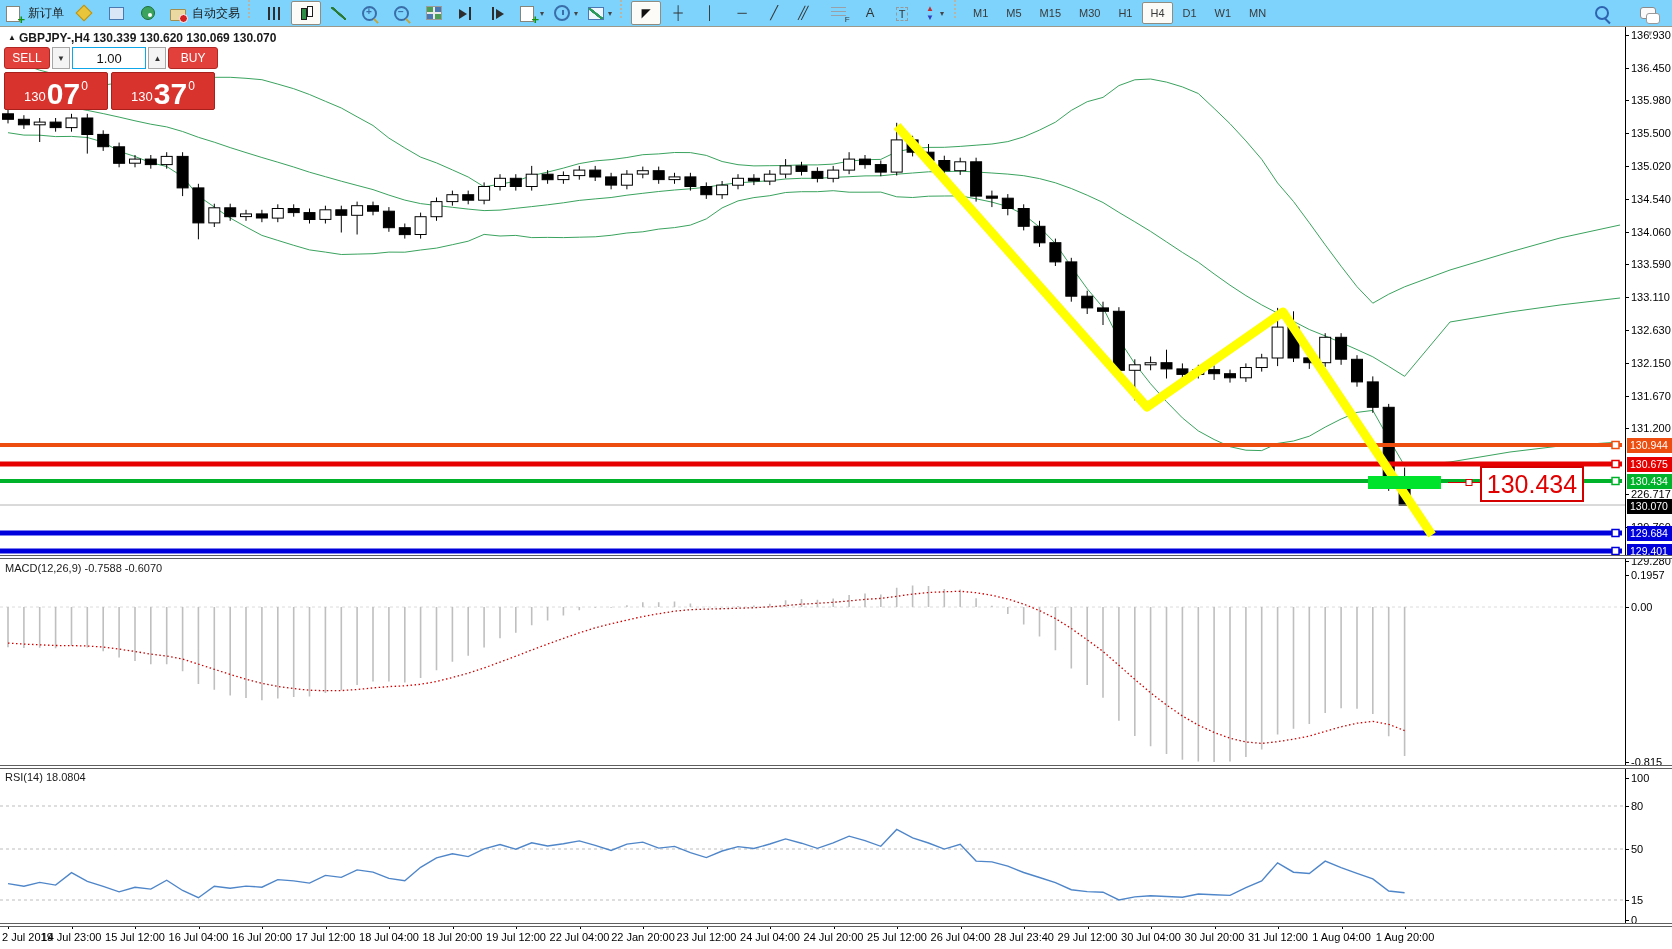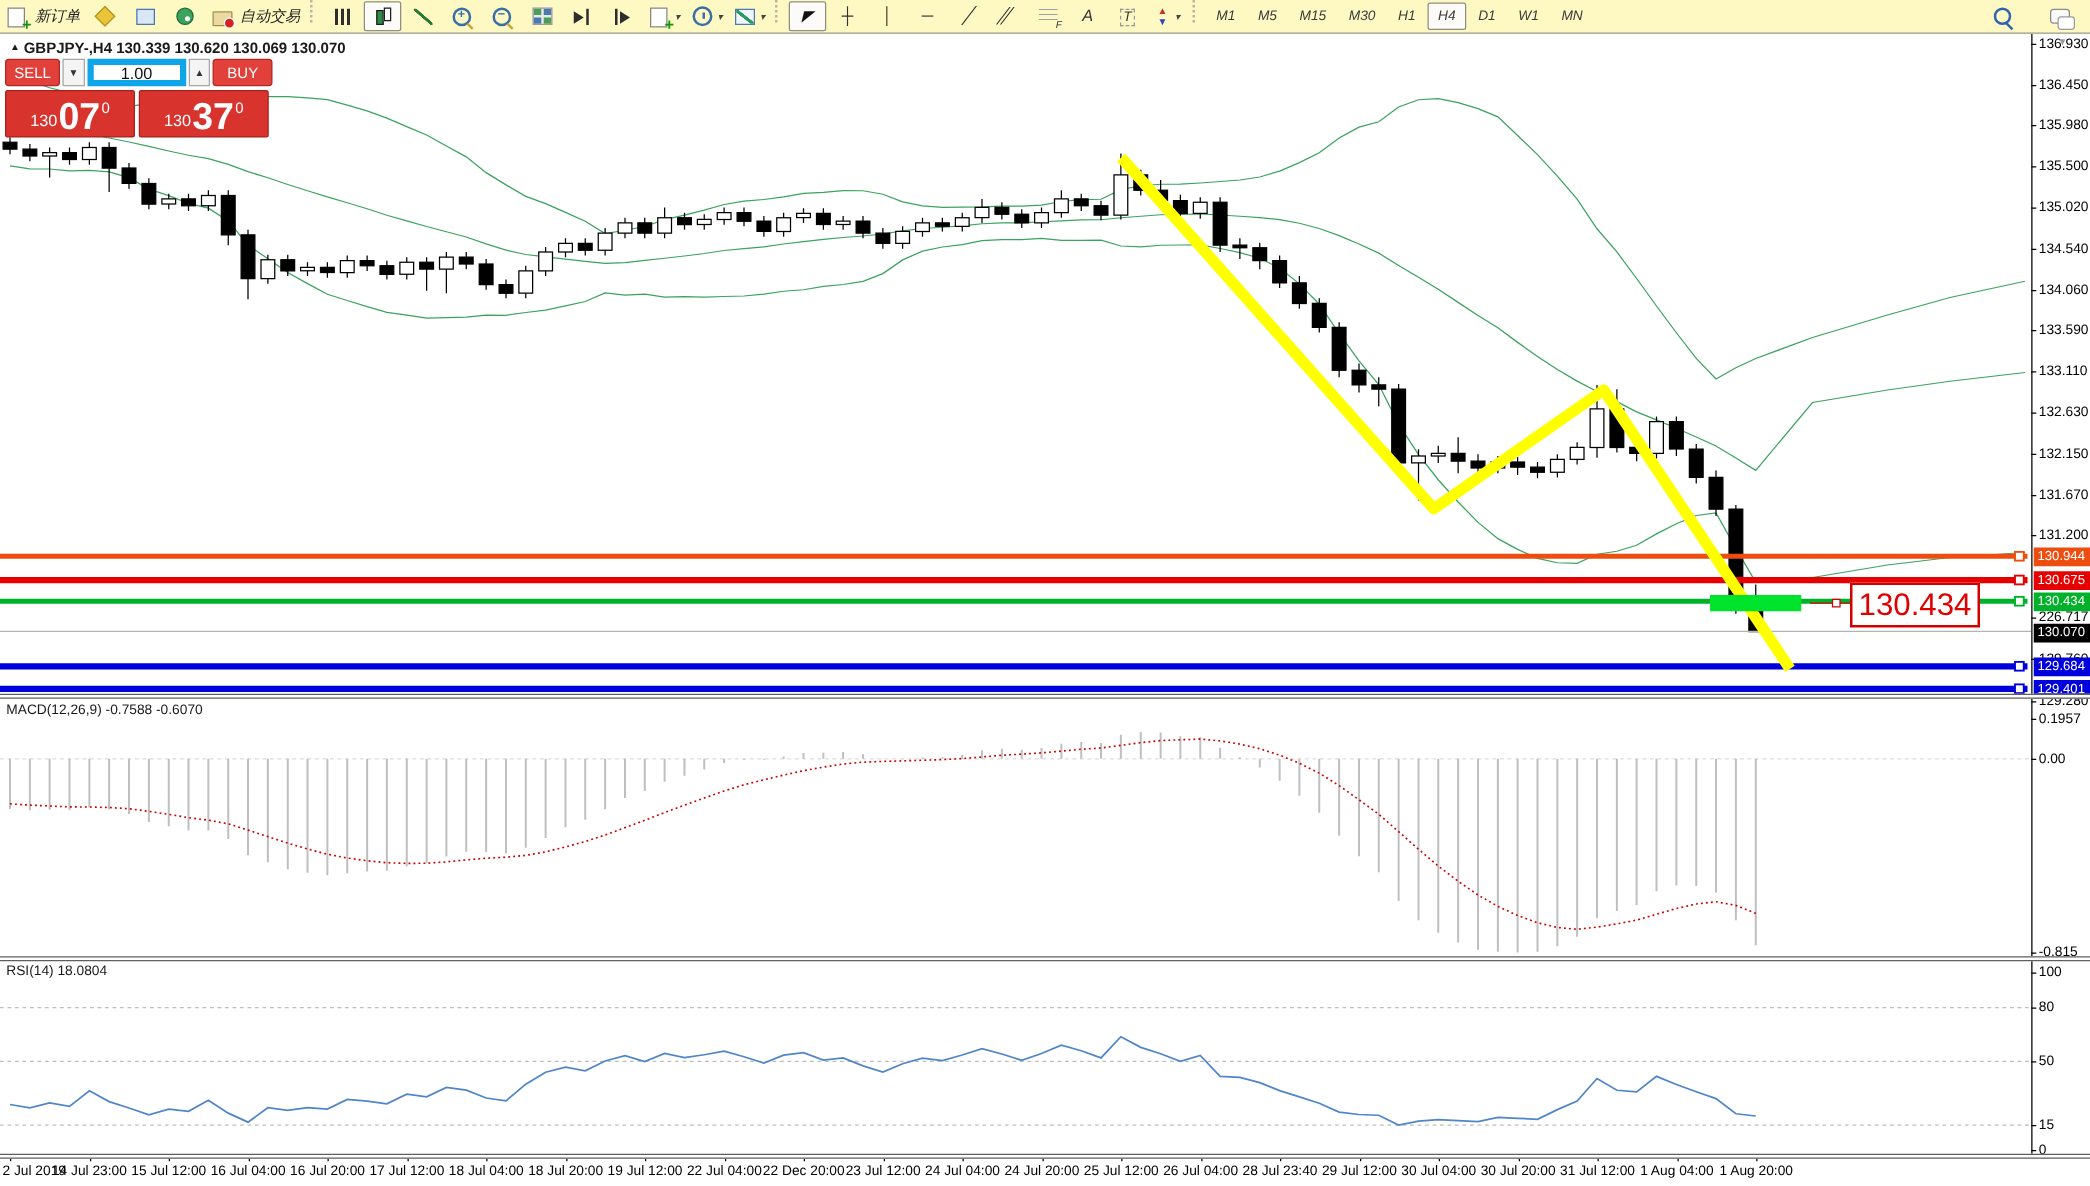--- a/index.html
+++ b/index.html
@@ -5,7 +5,7 @@
   html,body{margin:0;padding:0;background:#fff;font-family:"Liberation Sans",sans-serif;}
   .app{position:relative;width:1672px;height:949px;overflow:hidden;background:#fff;}
   
-  .toolbar{position:absolute;left:0;top:0;width:1672px;height:26px;background:#fef9c3;border-bottom:1px solid #9b988c;display:flex;z-index:5;font-style:italic;}
+  .toolbar{position:absolute;left:0;top:0;width:1672px;height:26px;background:#7dd3fc;border-bottom:1px solid #9b988c;display:flex;z-index:5;}
   .grip{width:5px;height:18px;margin:0 3px 0 4px;border-left:2px dotted #b9b5a6;}
   .tb-group{display:flex;align-items:center;height:26px;}
   .tb-btn{height:22px;min-width:24px;display:flex;align-items:center;justify-content:center;margin:0 1px;border:1px solid transparent;border-radius:2px;font-size:11px;color:#2f2f2f;cursor:default;padding:0 2px;}

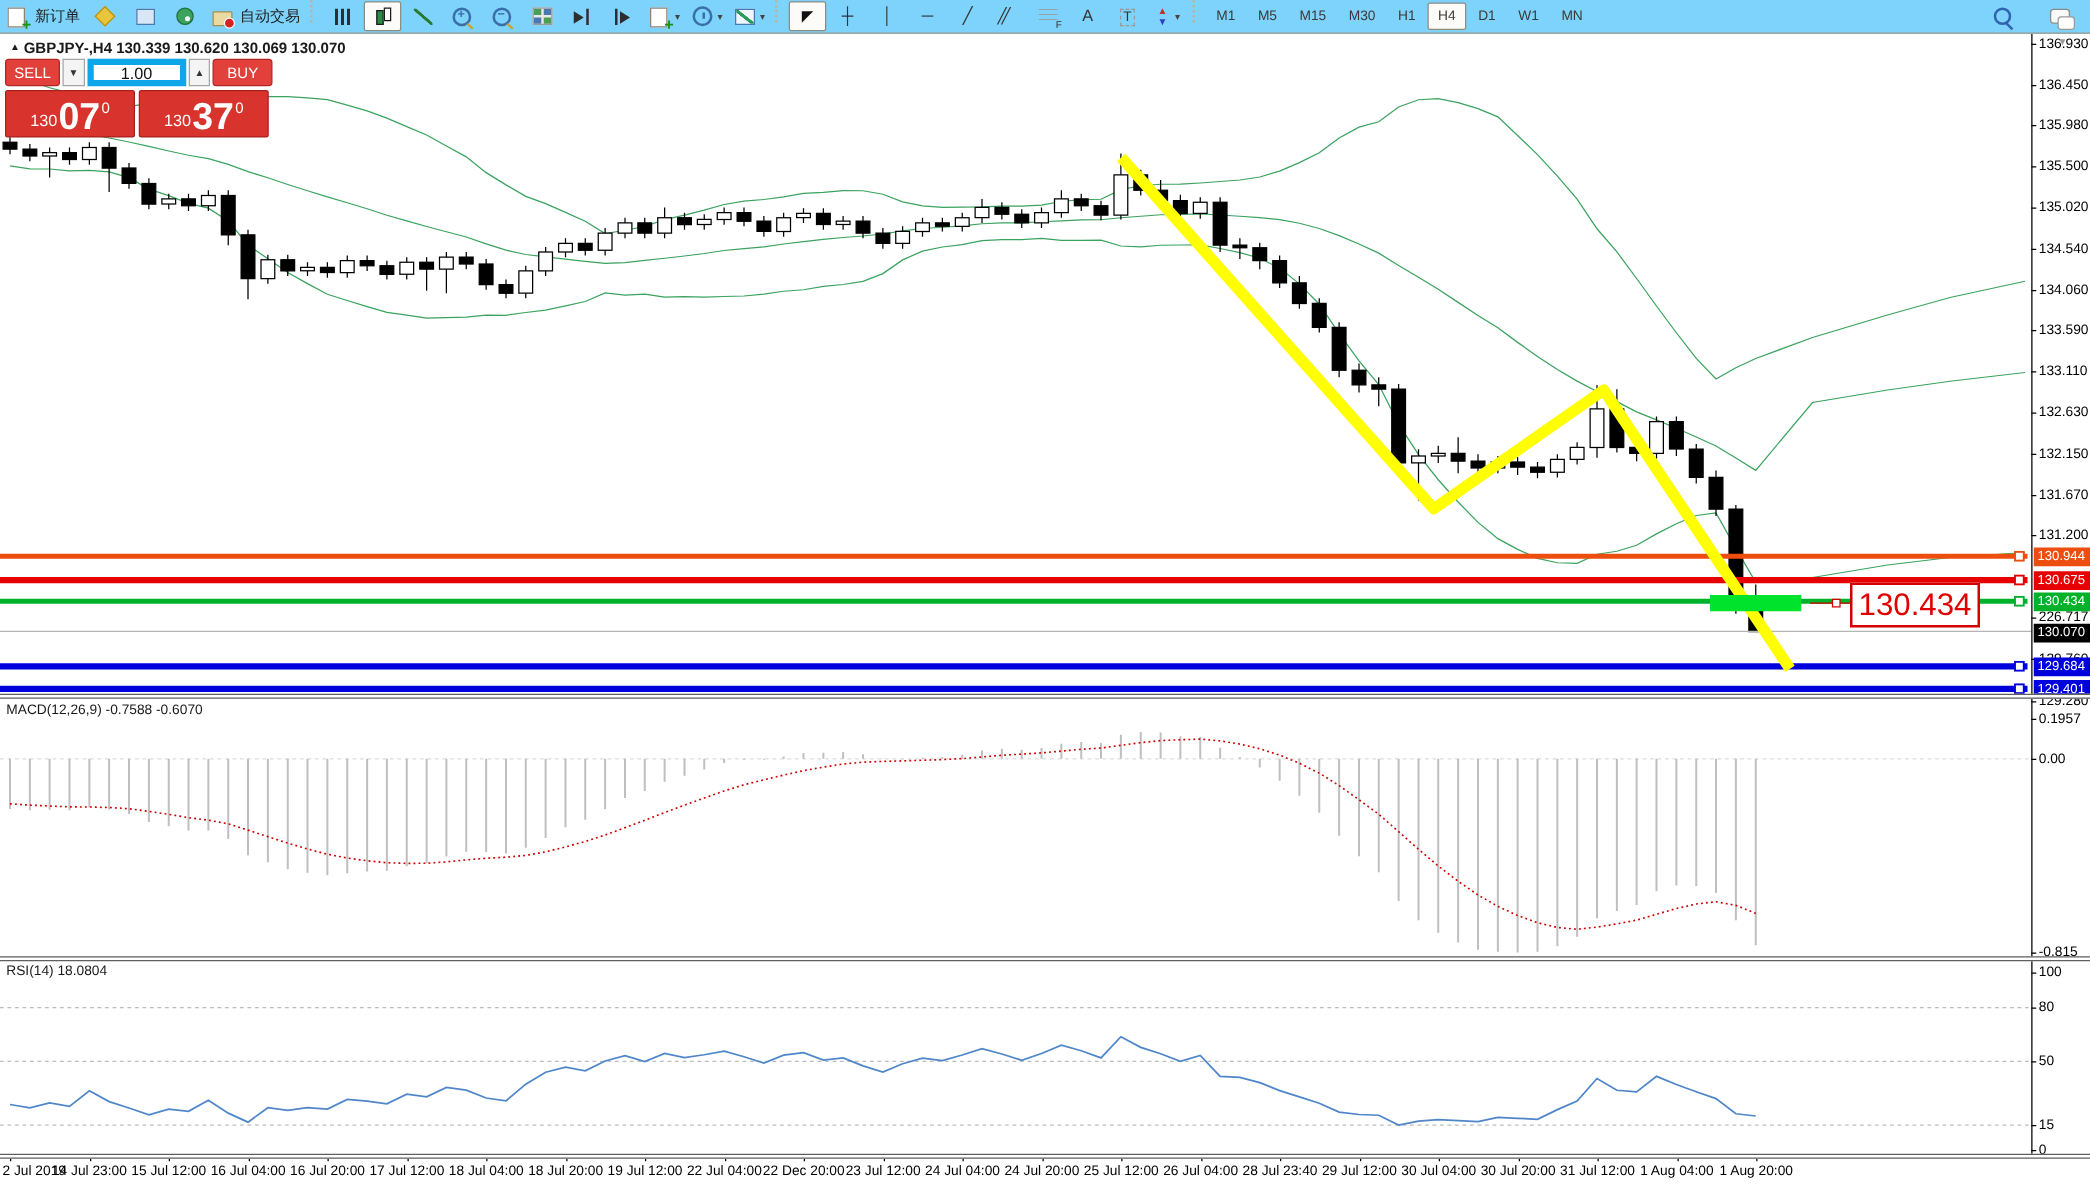--- a/index.html
+++ b/index.html
@@ -76,7 +76,7 @@
   .tbtn.sell{width:46px;}
   .tbtn.buy{width:50px;}
   .spin{width:17px;background:#f4f4f4;border:1px solid #a7a7a7;color:#333;font-size:8px;display:flex;align-items:center;justify-content:center;}
-  .vol{width:76px;background:#fff;border:5px solid #0ea5e9;font-size:13px;color:#111;display:flex;align-items:center;justify-content:center;}
+  .vol{width:76px;background:#fff;border:1px solid #0ea5e9;font-size:13px;color:#111;display:flex;align-items:center;justify-content:center;}
   .tiles{display:flex;gap:3px;margin-top:3px;}
   .tile{width:102px;height:34px;background:#d8332d;border:1px solid #a8201c;color:#fff;display:flex;align-items:flex-end;justify-content:center;padding-bottom:2px;border-radius:2px;}
   .tile .sm{font-size:13px;margin:0 1px 3px 0;}

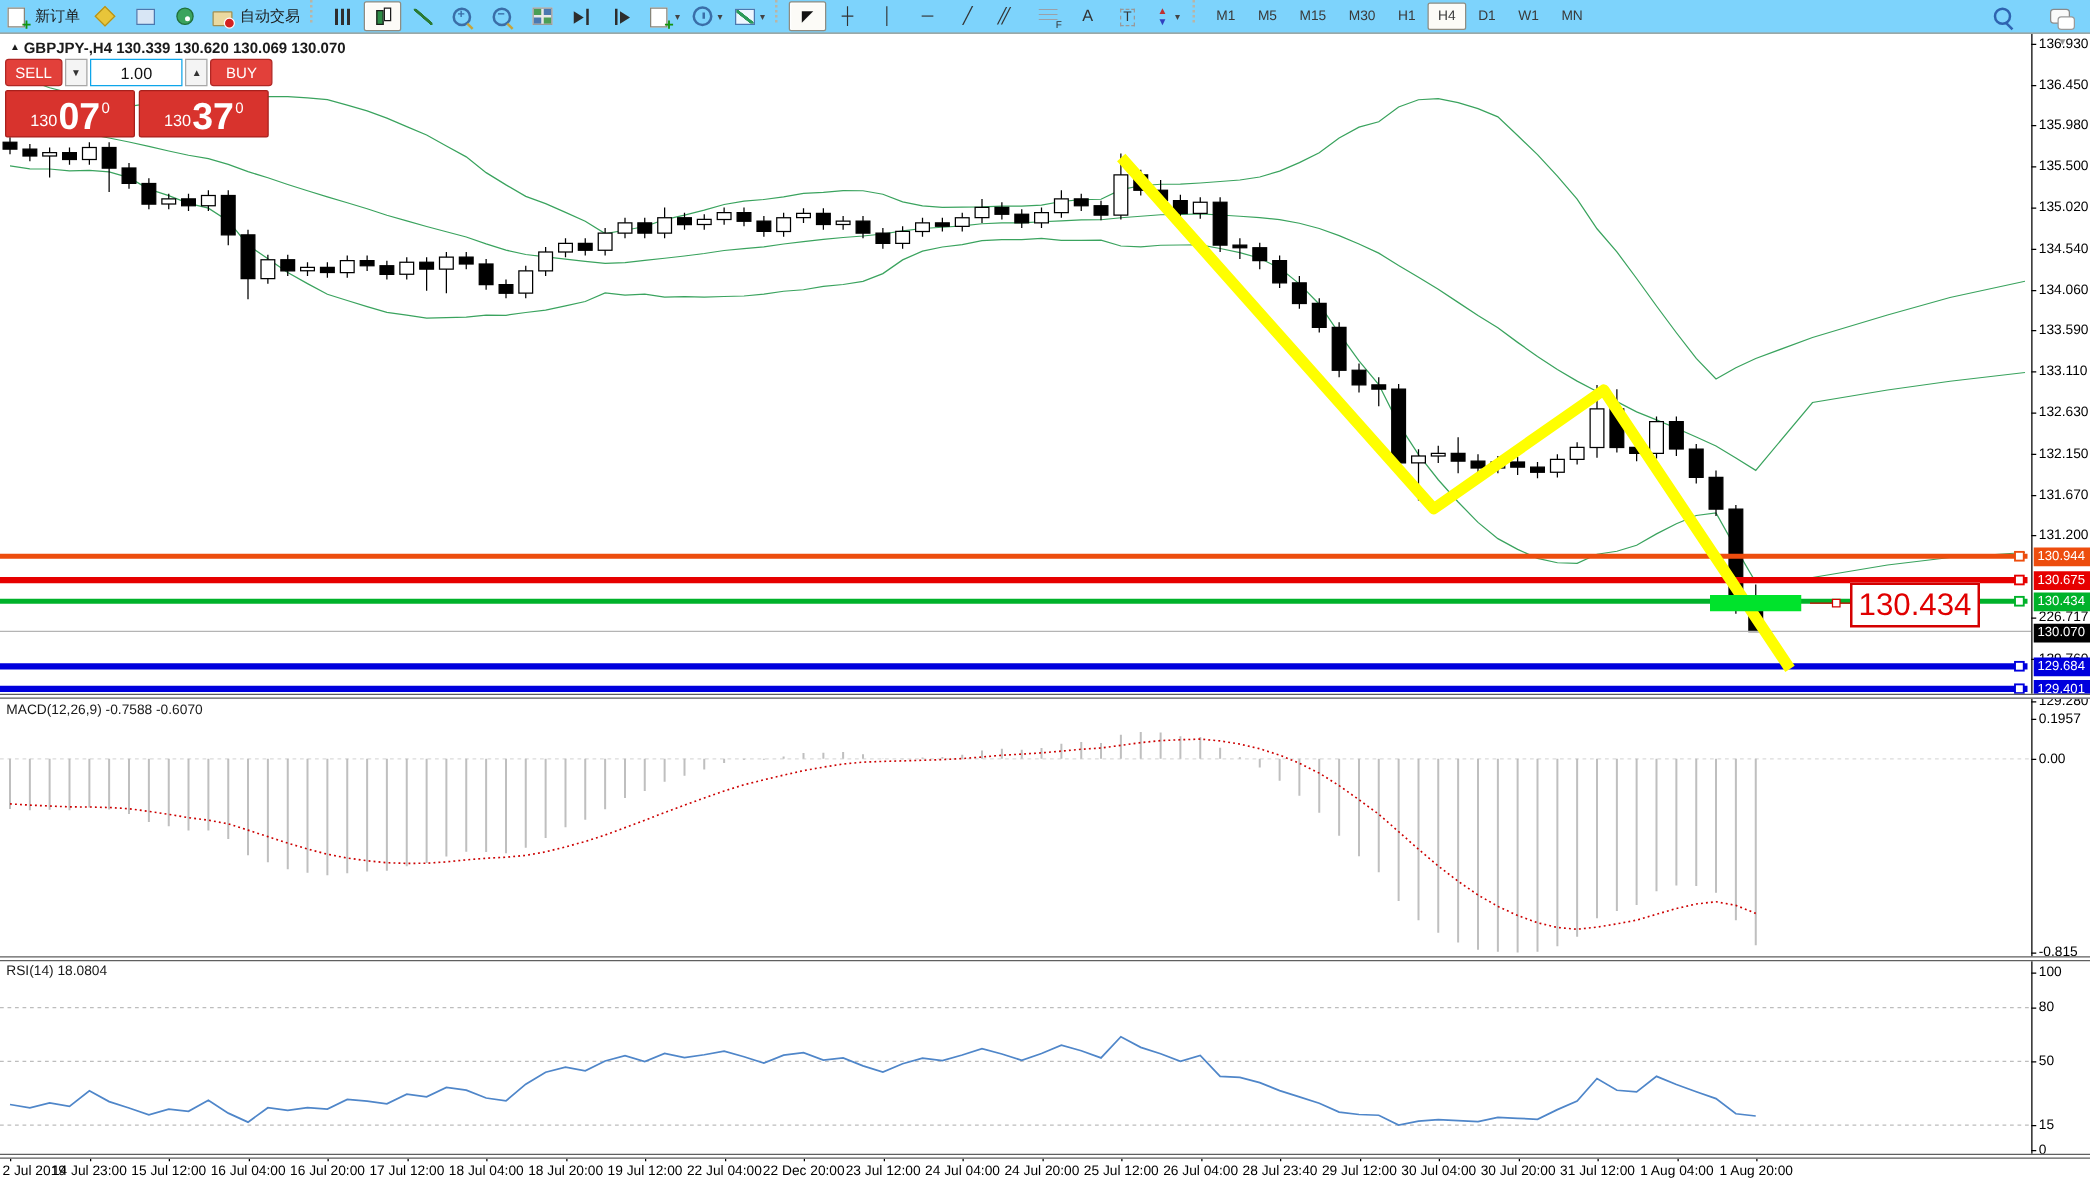--- a/index.html
+++ b/index.html
@@ -444,7 +444,7 @@
       <div class="tkm" style="left:579.5px;top:925px;width:1px;height:4px;"></div>
       <div class="tlab" style="left:579.5px;">22 Jul 04:00</div>
       <div class="tkm" style="left:643px;top:925px;width:1px;height:4px;"></div>
-      <div class="tlab" style="left:643px;">22 Dec 20:00</div>
+      <div class="tlab" style="left:643px;">22 Jan 20:00</div>
       <div class="tkm" style="left:706.5px;top:925px;width:1px;height:4px;"></div>
       <div class="tlab" style="left:706.5px;">23 Jul 12:00</div>
       <div class="tkm" style="left:770px;top:925px;width:1px;height:4px;"></div>

